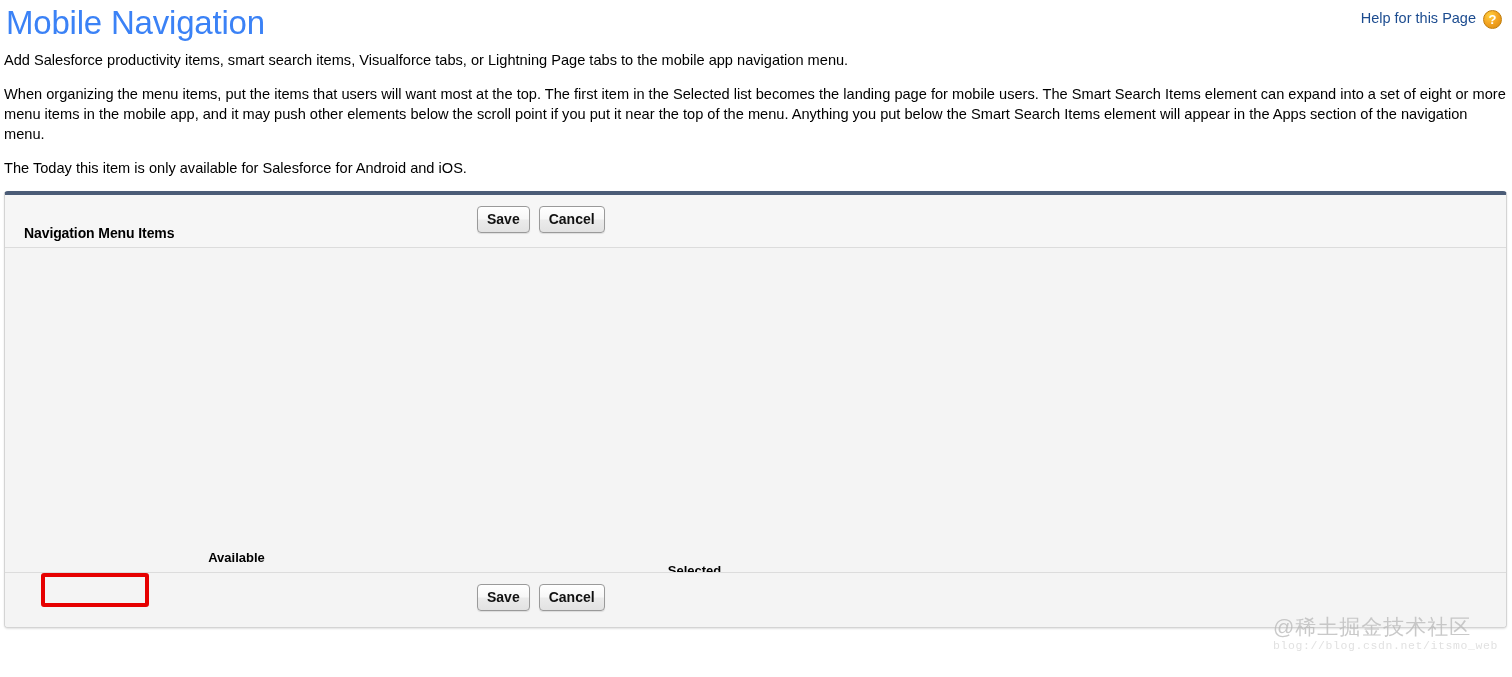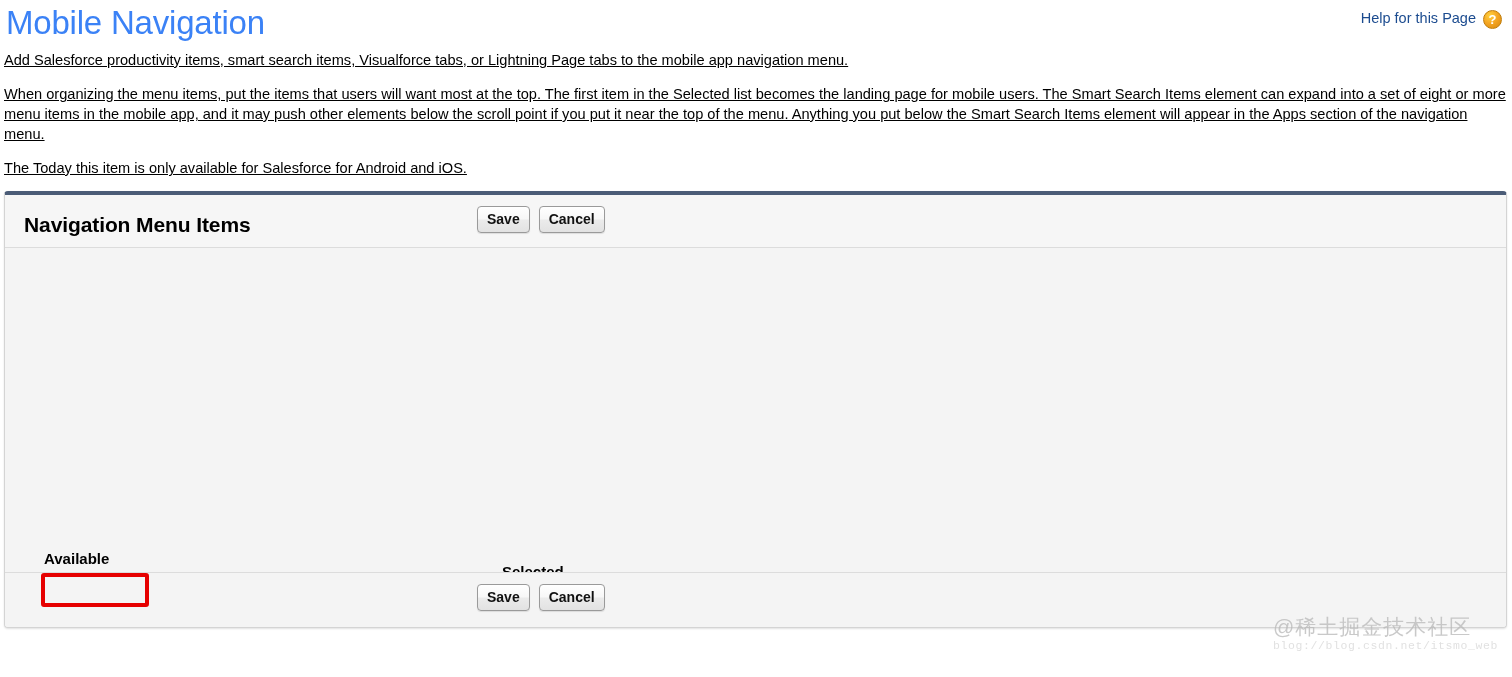--- a/index.html
+++ b/index.html
@@ -64,7 +64,6 @@
   
   .intro {
     padding: 0 4px 0 4px;
-    text-decoration: underline;
   }
   .intro p {
     margin: 0;

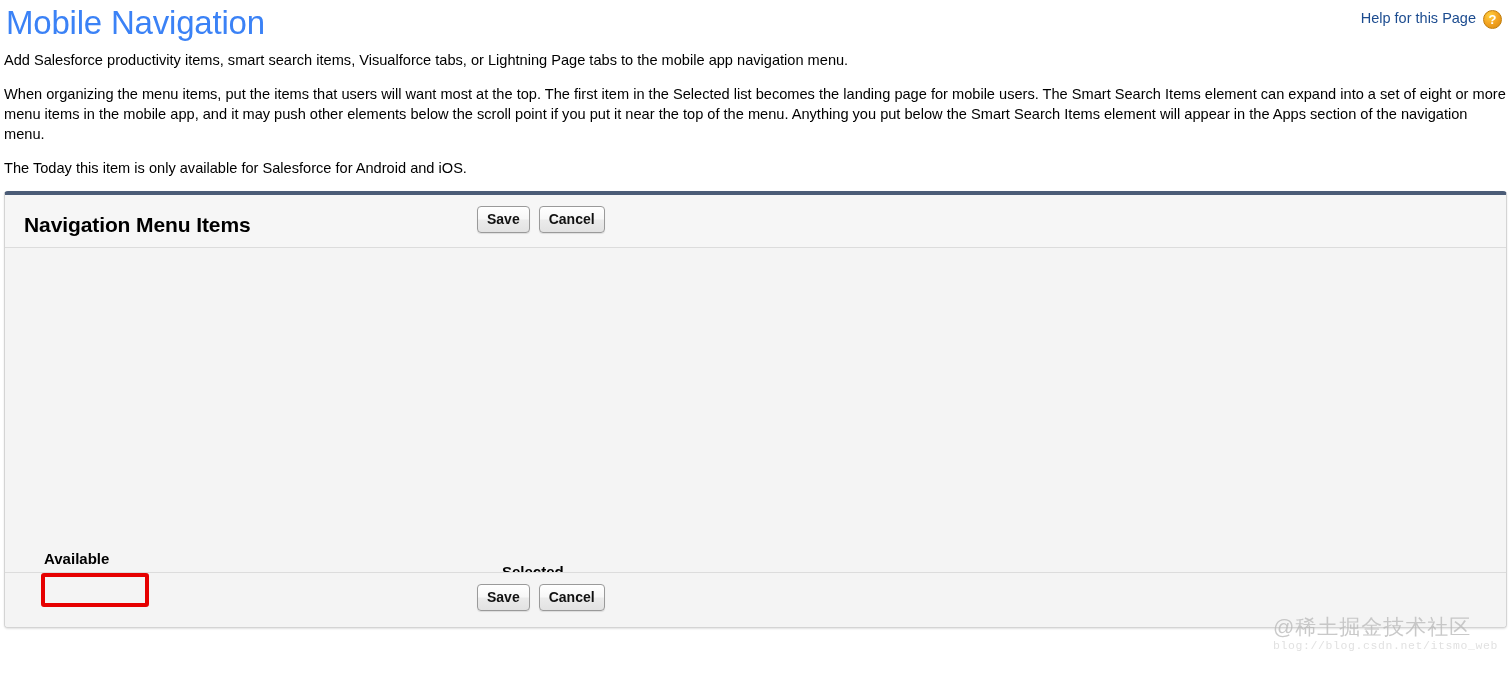--- a/index.html
+++ b/index.html
@@ -93,8 +93,8 @@
   .panel-header-title {
     position: absolute;
     left: 19px;
-    top: 18px;
-    font-size: 21px;
+    top: 30px;
+    font-size: 14px;
     font-weight: bold;
     letter-spacing: -0.1px;
   }

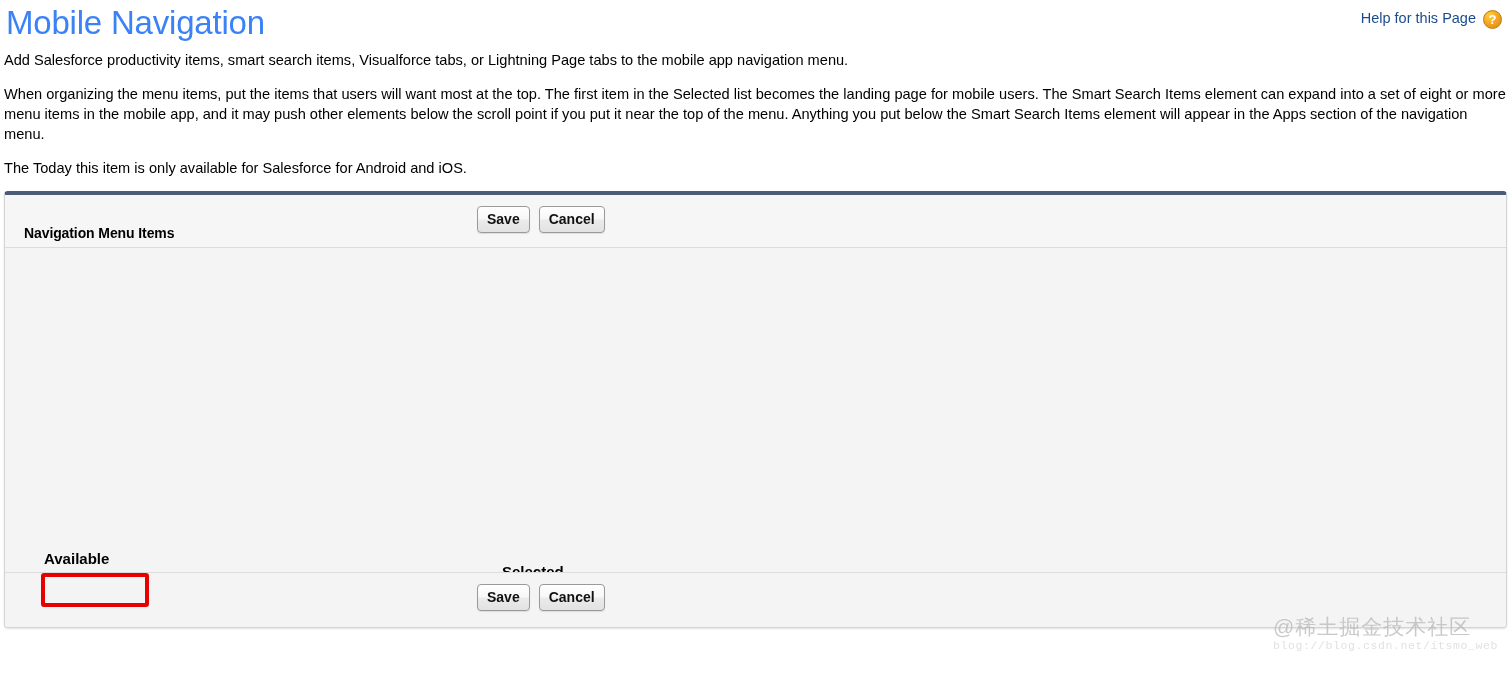--- a/index.html
+++ b/index.html
@@ -130,8 +130,9 @@
 
   .col-label {
     position: absolute;
-    font-size: 15px;
+    font-size: 13px;
     font-weight: bold;
+    text-align: center;
   }
   .label-available { left: 39px; top: 302px; width: 385px; }
   .label-selected  { left: 497px; top: 315px; width: 385px; }

